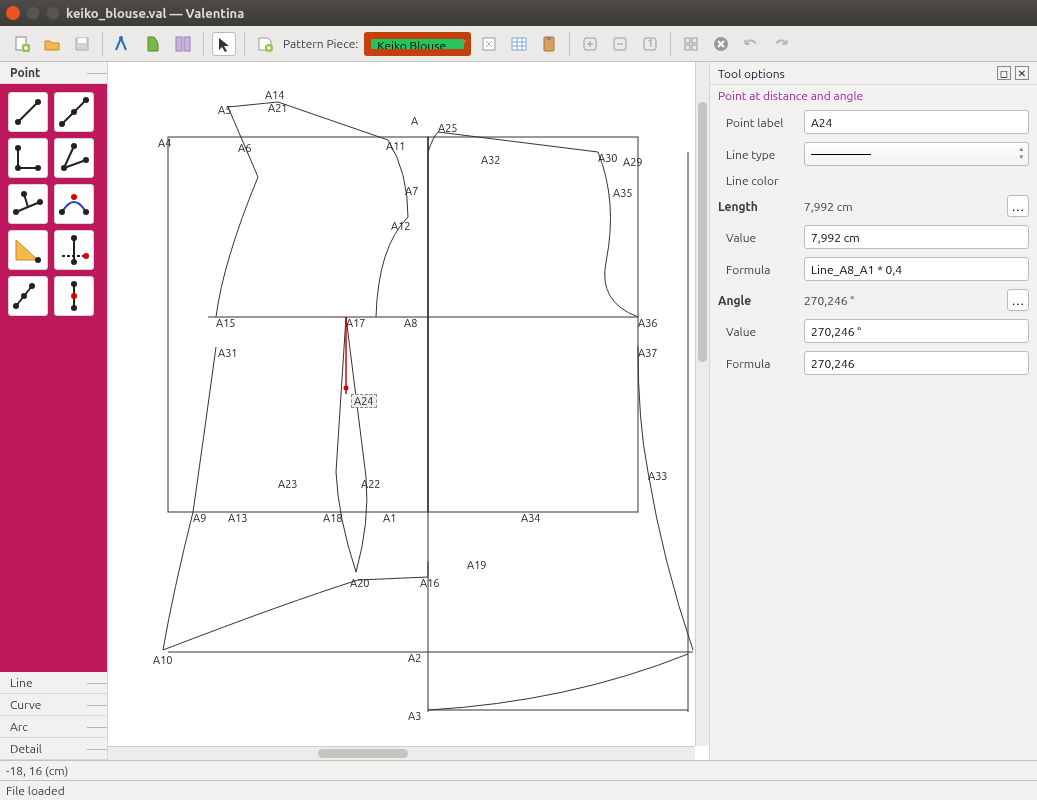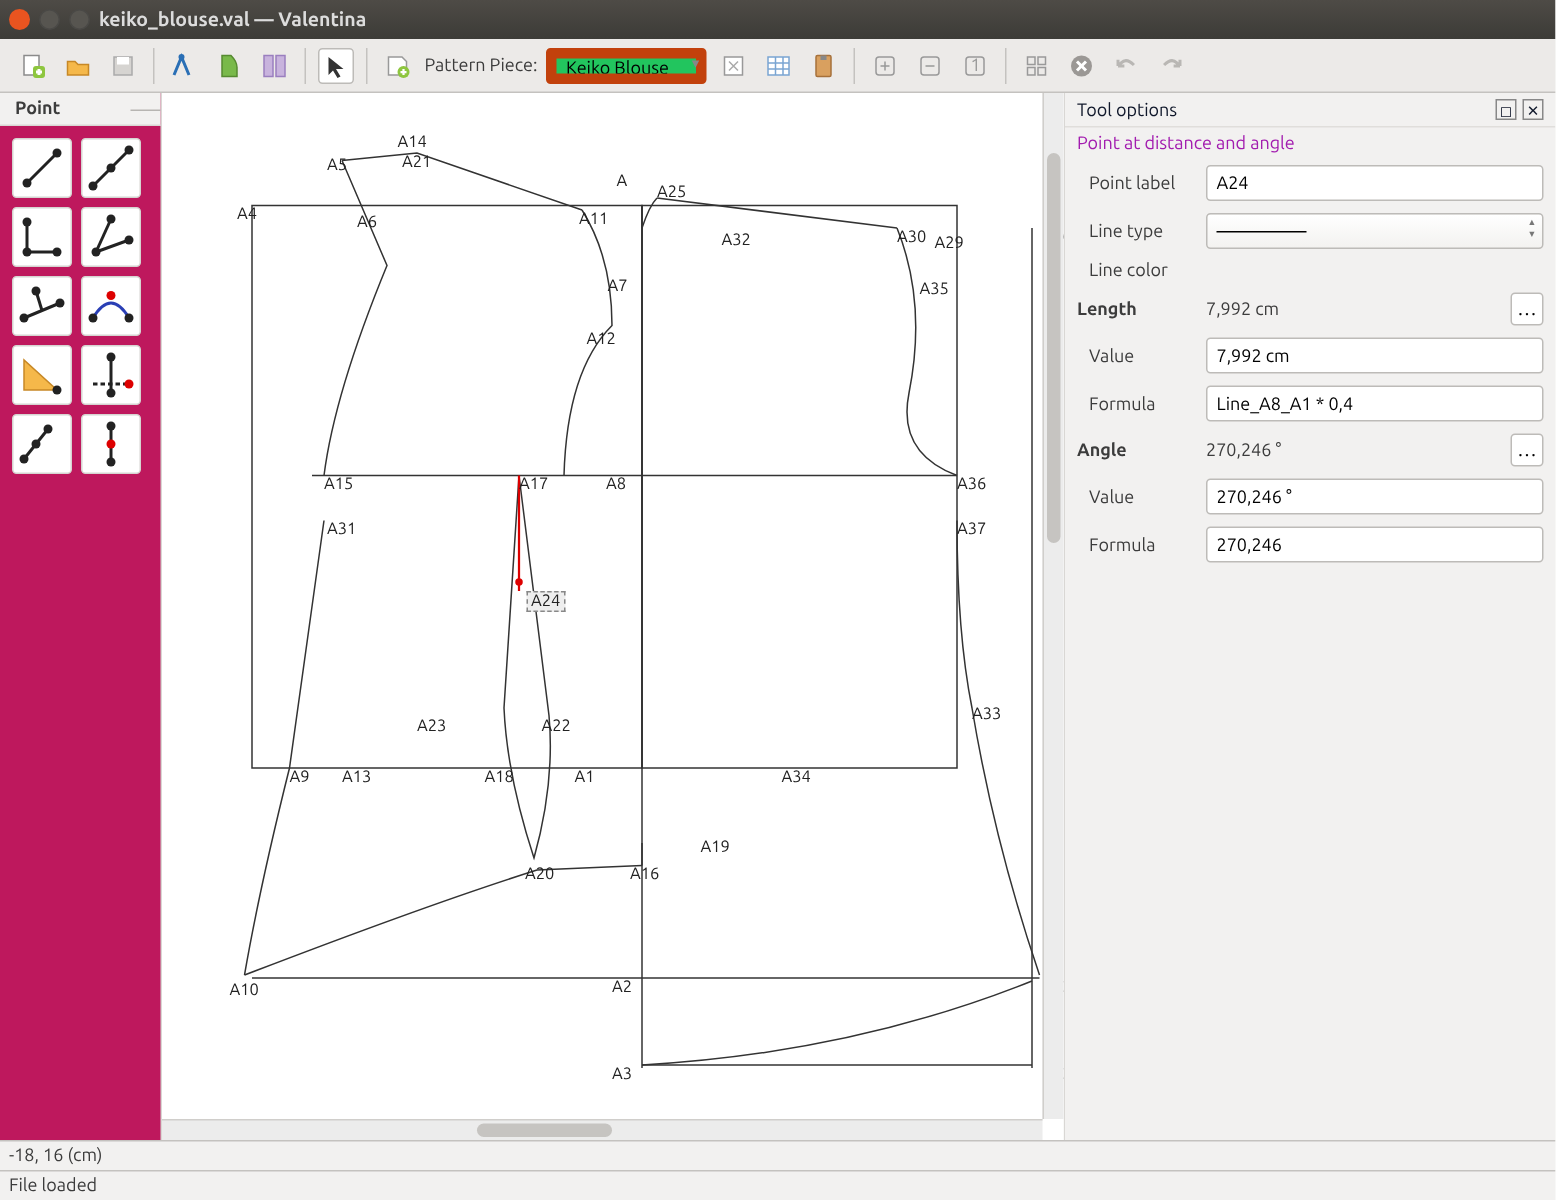--- a/index.html
+++ b/index.html
@@ -275,6 +275,12 @@
           </svg>
         </div>
       </div>
+    <div class="bottom-tabs">
+      <div class="tool-tab">Line</div>
+      <div class="tool-tab">Curve</div>
+      <div class="tool-tab">Arc</div>
+      <div class="tool-tab">Detail</div>
+    </div>
   </div>
 
   <div class="canvas-wrap">

